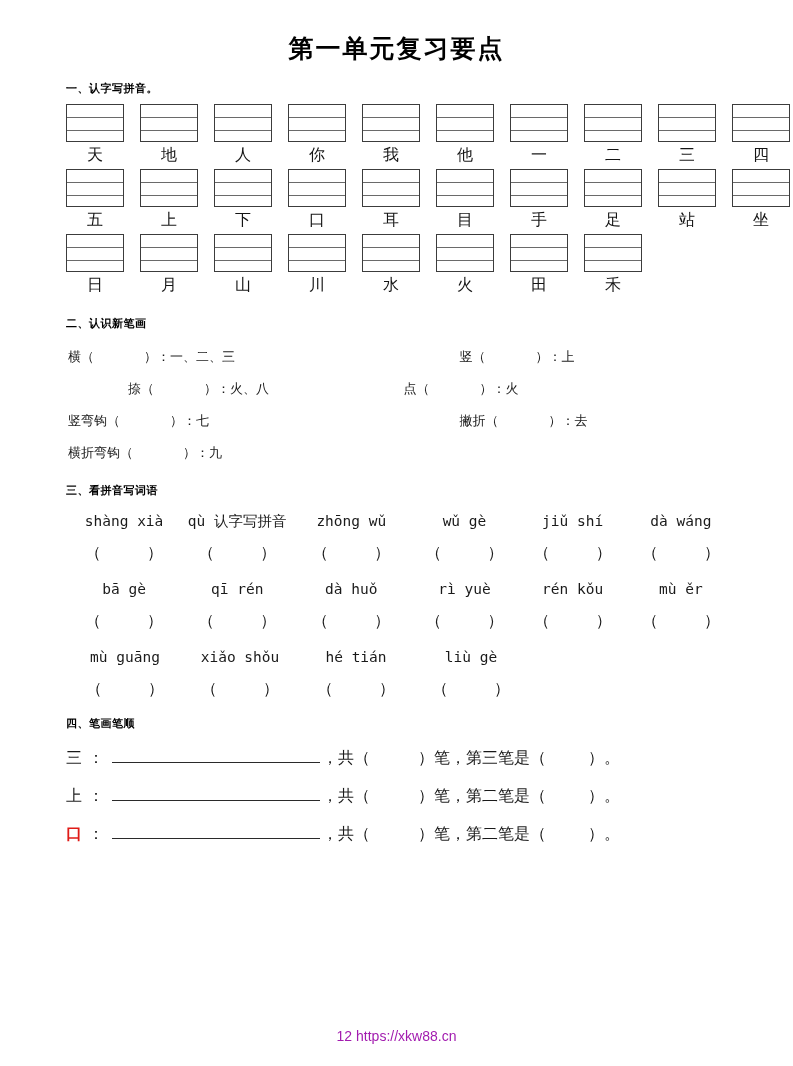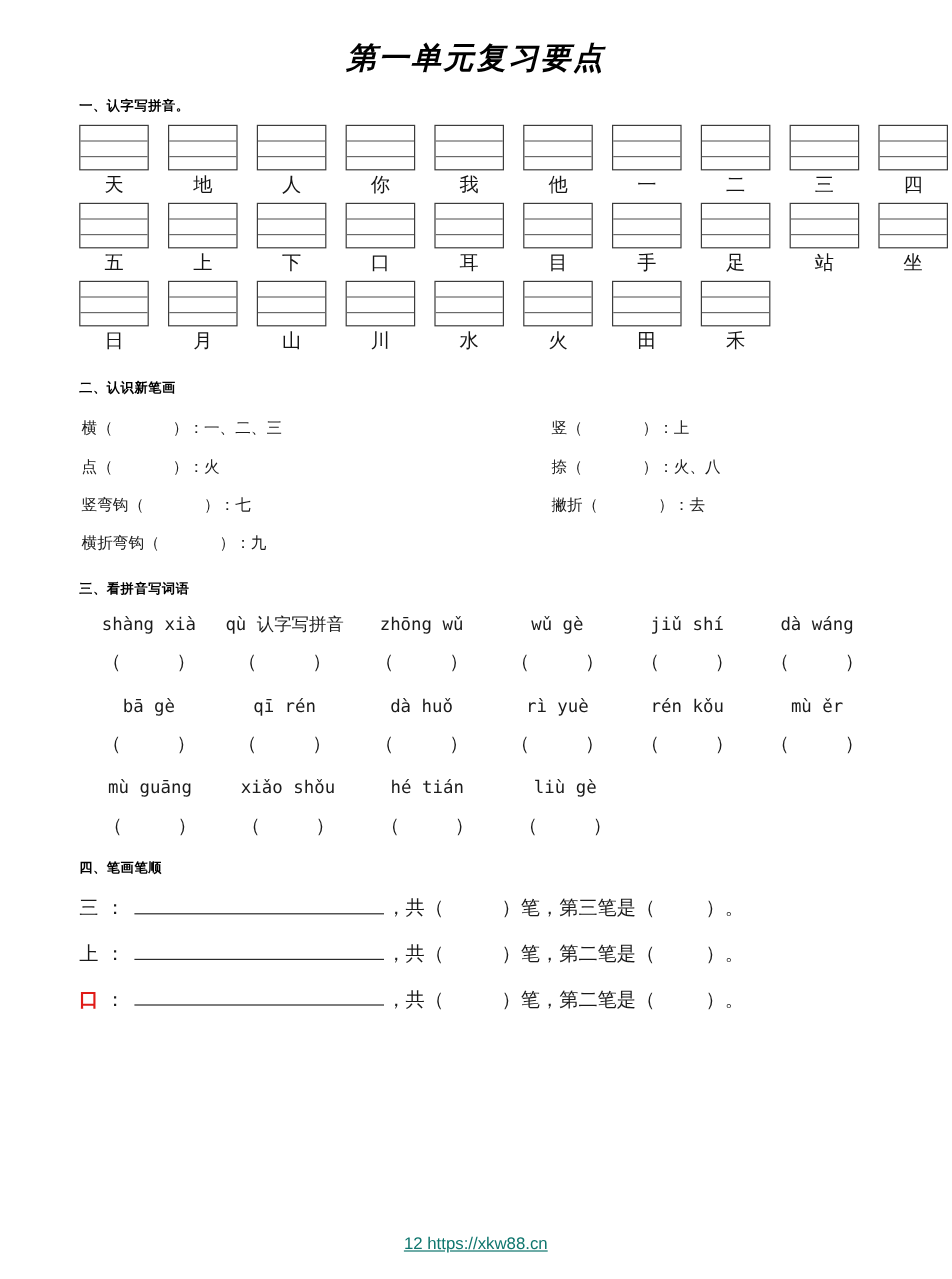--- a/index.html
+++ b/index.html
@@ -28,7 +28,6 @@
     padding-top: 32px;
     margin-bottom: 16px;
     color: #000;
-    font-style: italic;
   }
   .sec-head {
     font-family: "Liberation Sans", "DejaVu Sans", sans-serif;

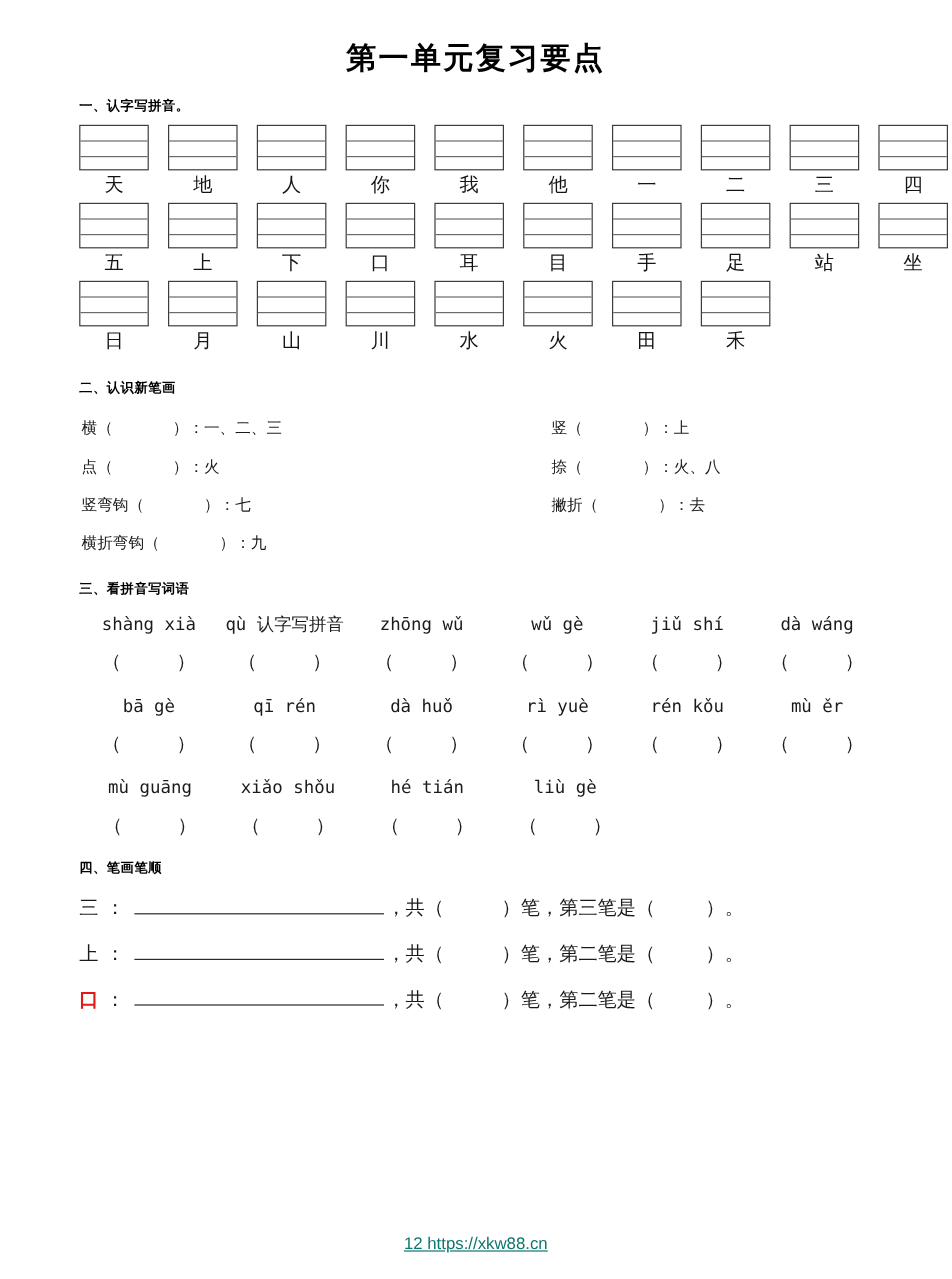--- a/index.html
+++ b/index.html
@@ -375,8 +375,8 @@
 
 
       <div class="stroke-row">
+        <div class="stroke-col right"><span>捺</span><span>（</span><span class="blank-m"></span><span>）：</span><span>火、八</span></div>
         <div class="stroke-col"><span>点</span><span>（</span><span class="blank-m"></span><span>）：</span><span>火</span></div>
-        <div class="stroke-col right"><span>捺</span><span>（</span><span class="blank-m"></span><span>）：</span><span>火、八</span></div>
       </div>
 
       <div class="stroke-row">

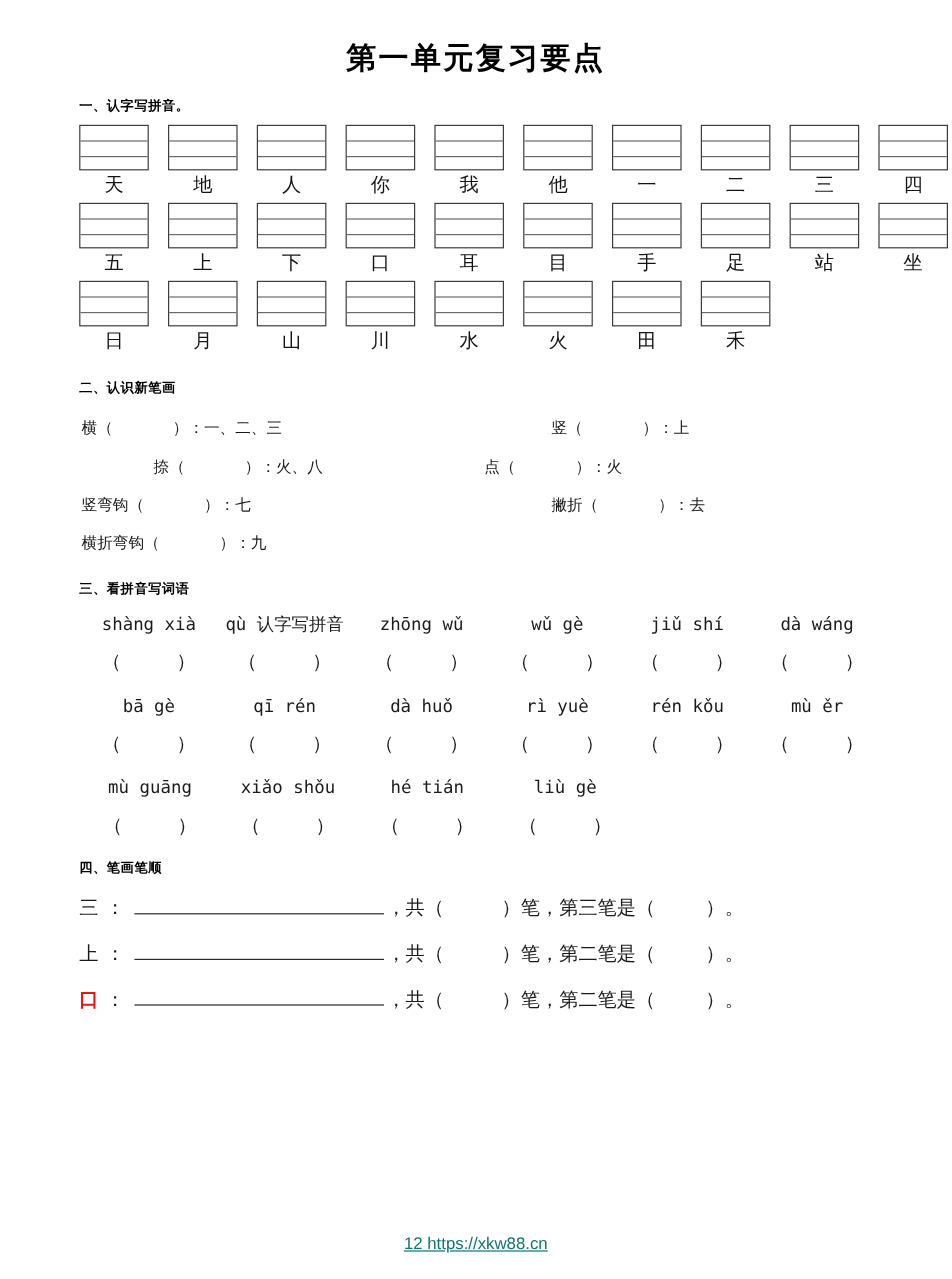--- a/index.html
+++ b/index.html
@@ -141,8 +141,7 @@
     text-align: center;
     font-family: "Liberation Sans", "DejaVu Sans", sans-serif;
     font-size: 14px;
-    color: #0f766e;
-    text-decoration: underline;
+    color: #a21caf;
   }
 </style>
 </head>

